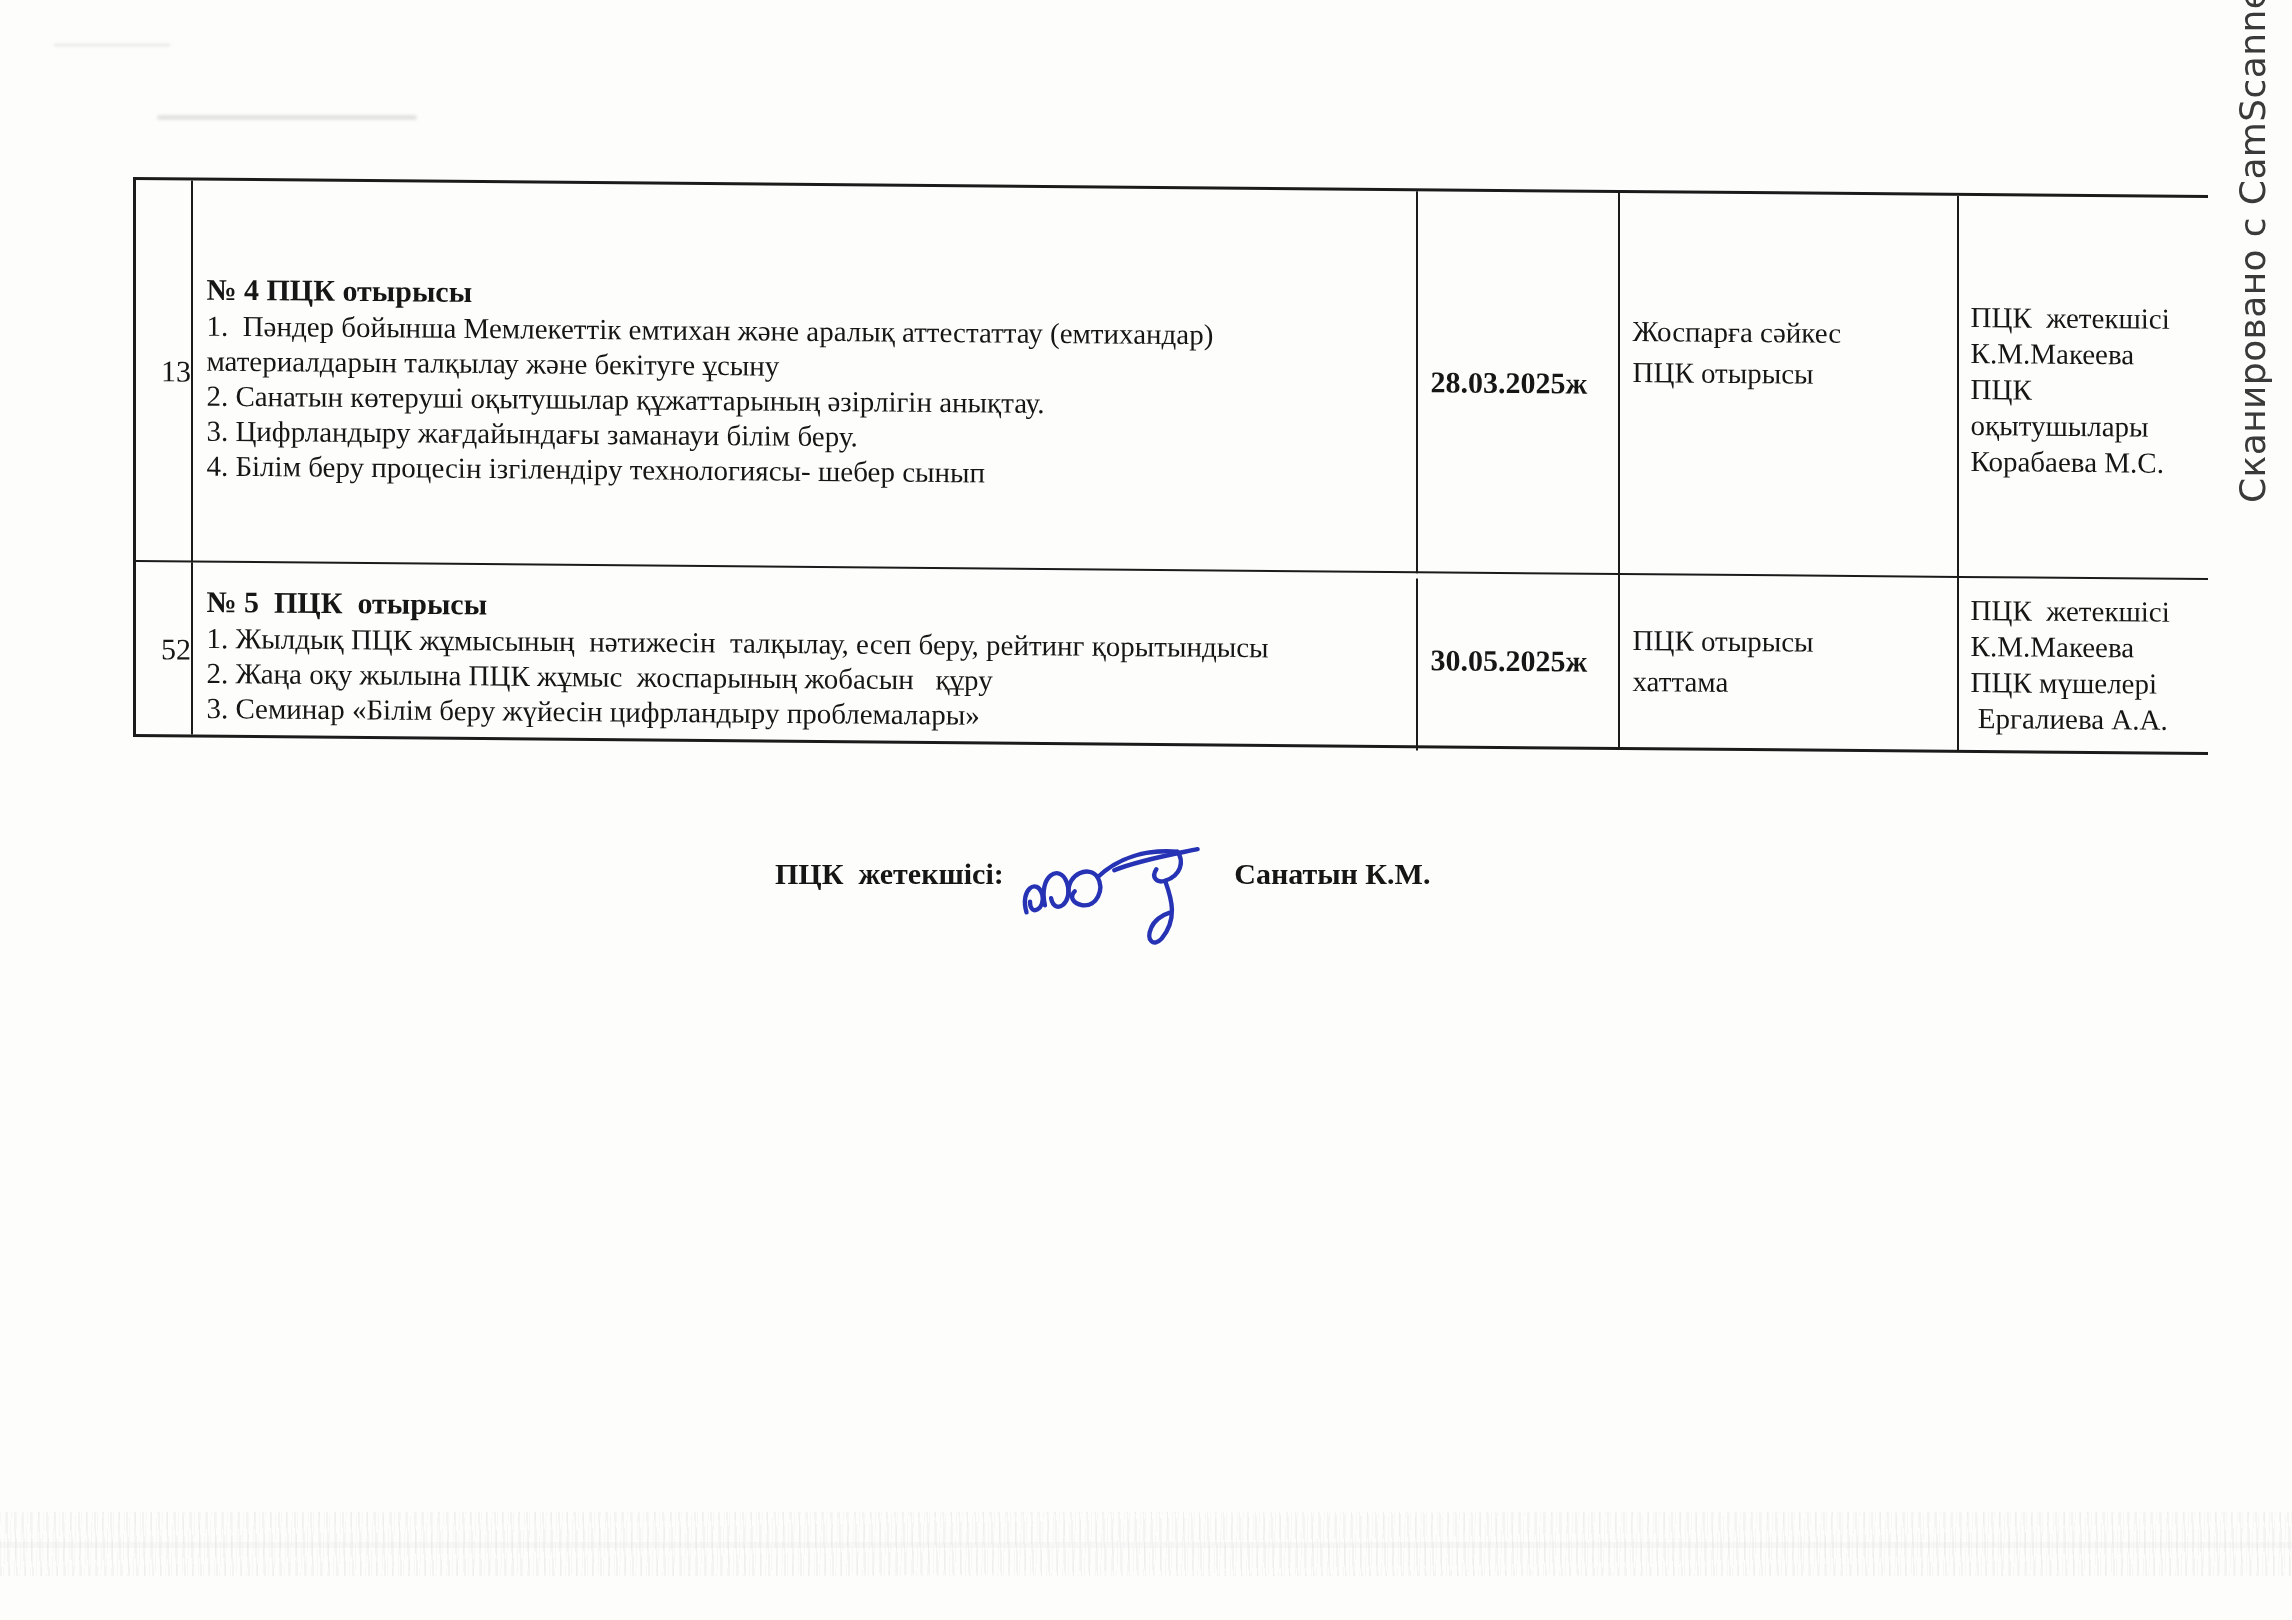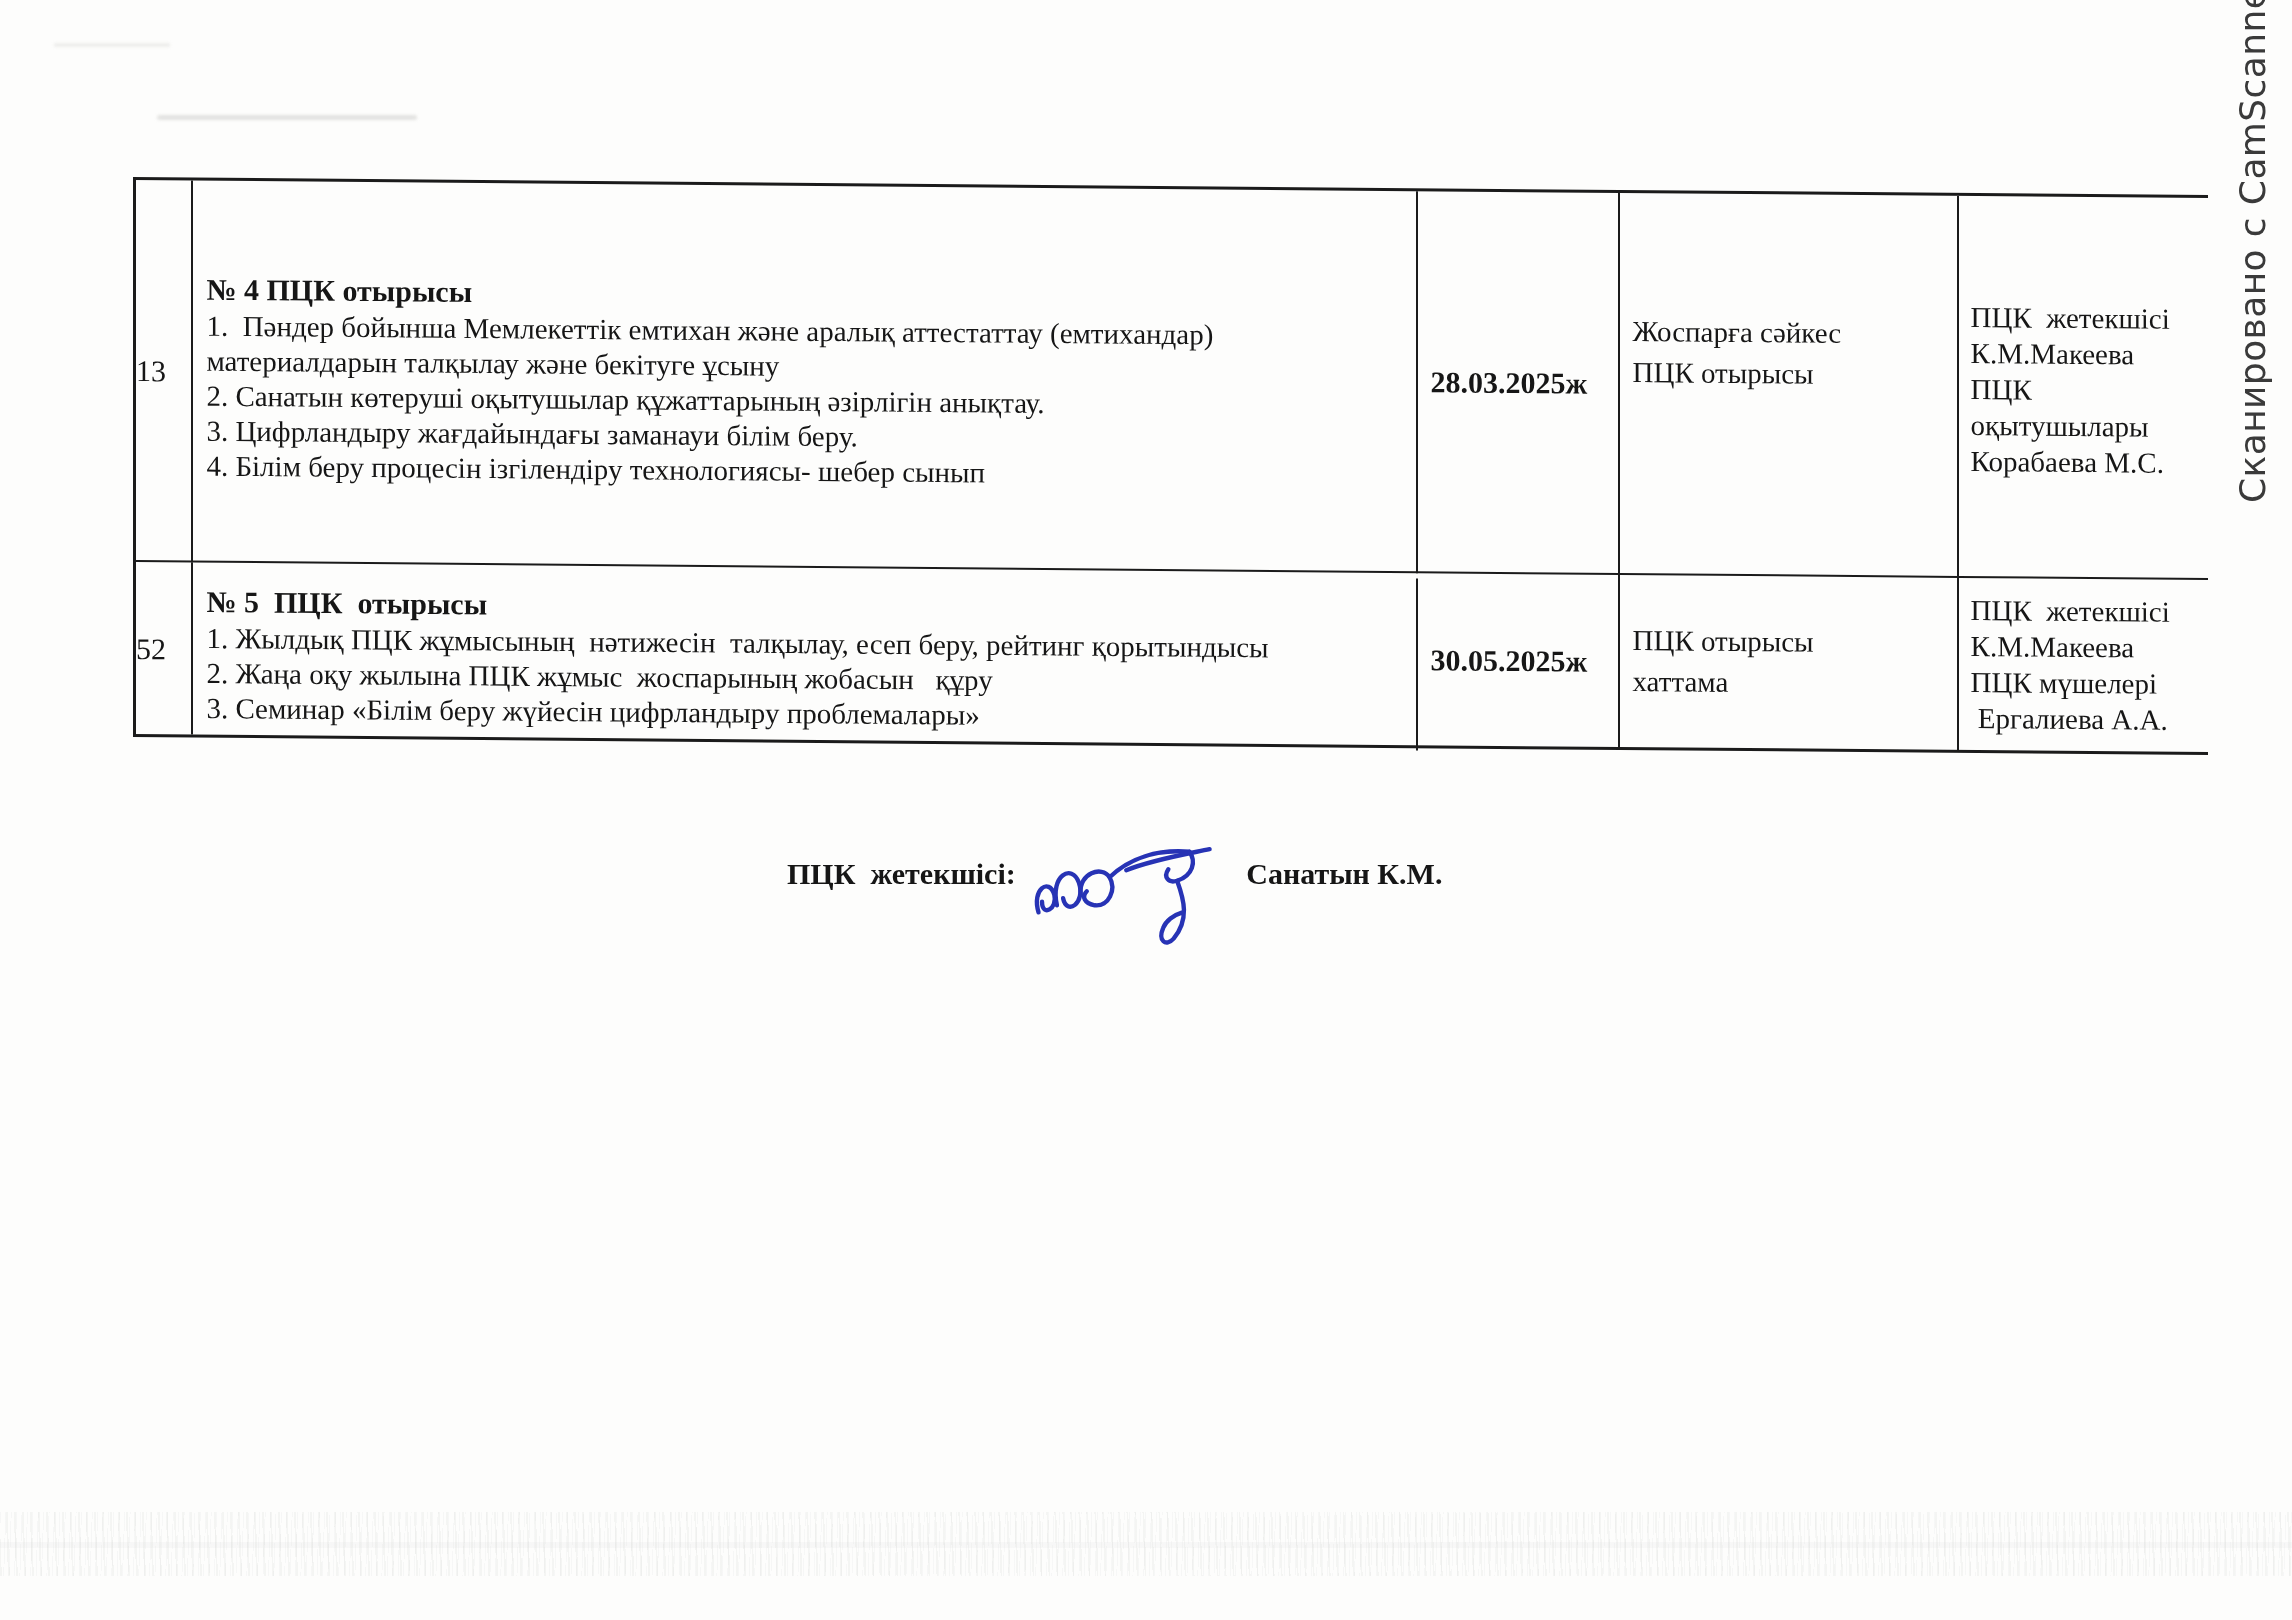--- a/index.html
+++ b/index.html
@@ -39,7 +39,7 @@
   .cell.r1{border-bottom:2.7px solid #1b1b1b;}
   .cell.last-col{border-right:none;}
 
-  .c-num{align-items:flex-start;font-size:30px;}
+  .c-num{align-items:flex-end;font-size:30px;}
   .c-content{padding-left:13.4px;padding-right:23px;justify-content:flex-start;}
   .r1.c-content{padding-top:90px;}
   .r2.c-content{justify-content:center;transform:translateY(5.4px);}

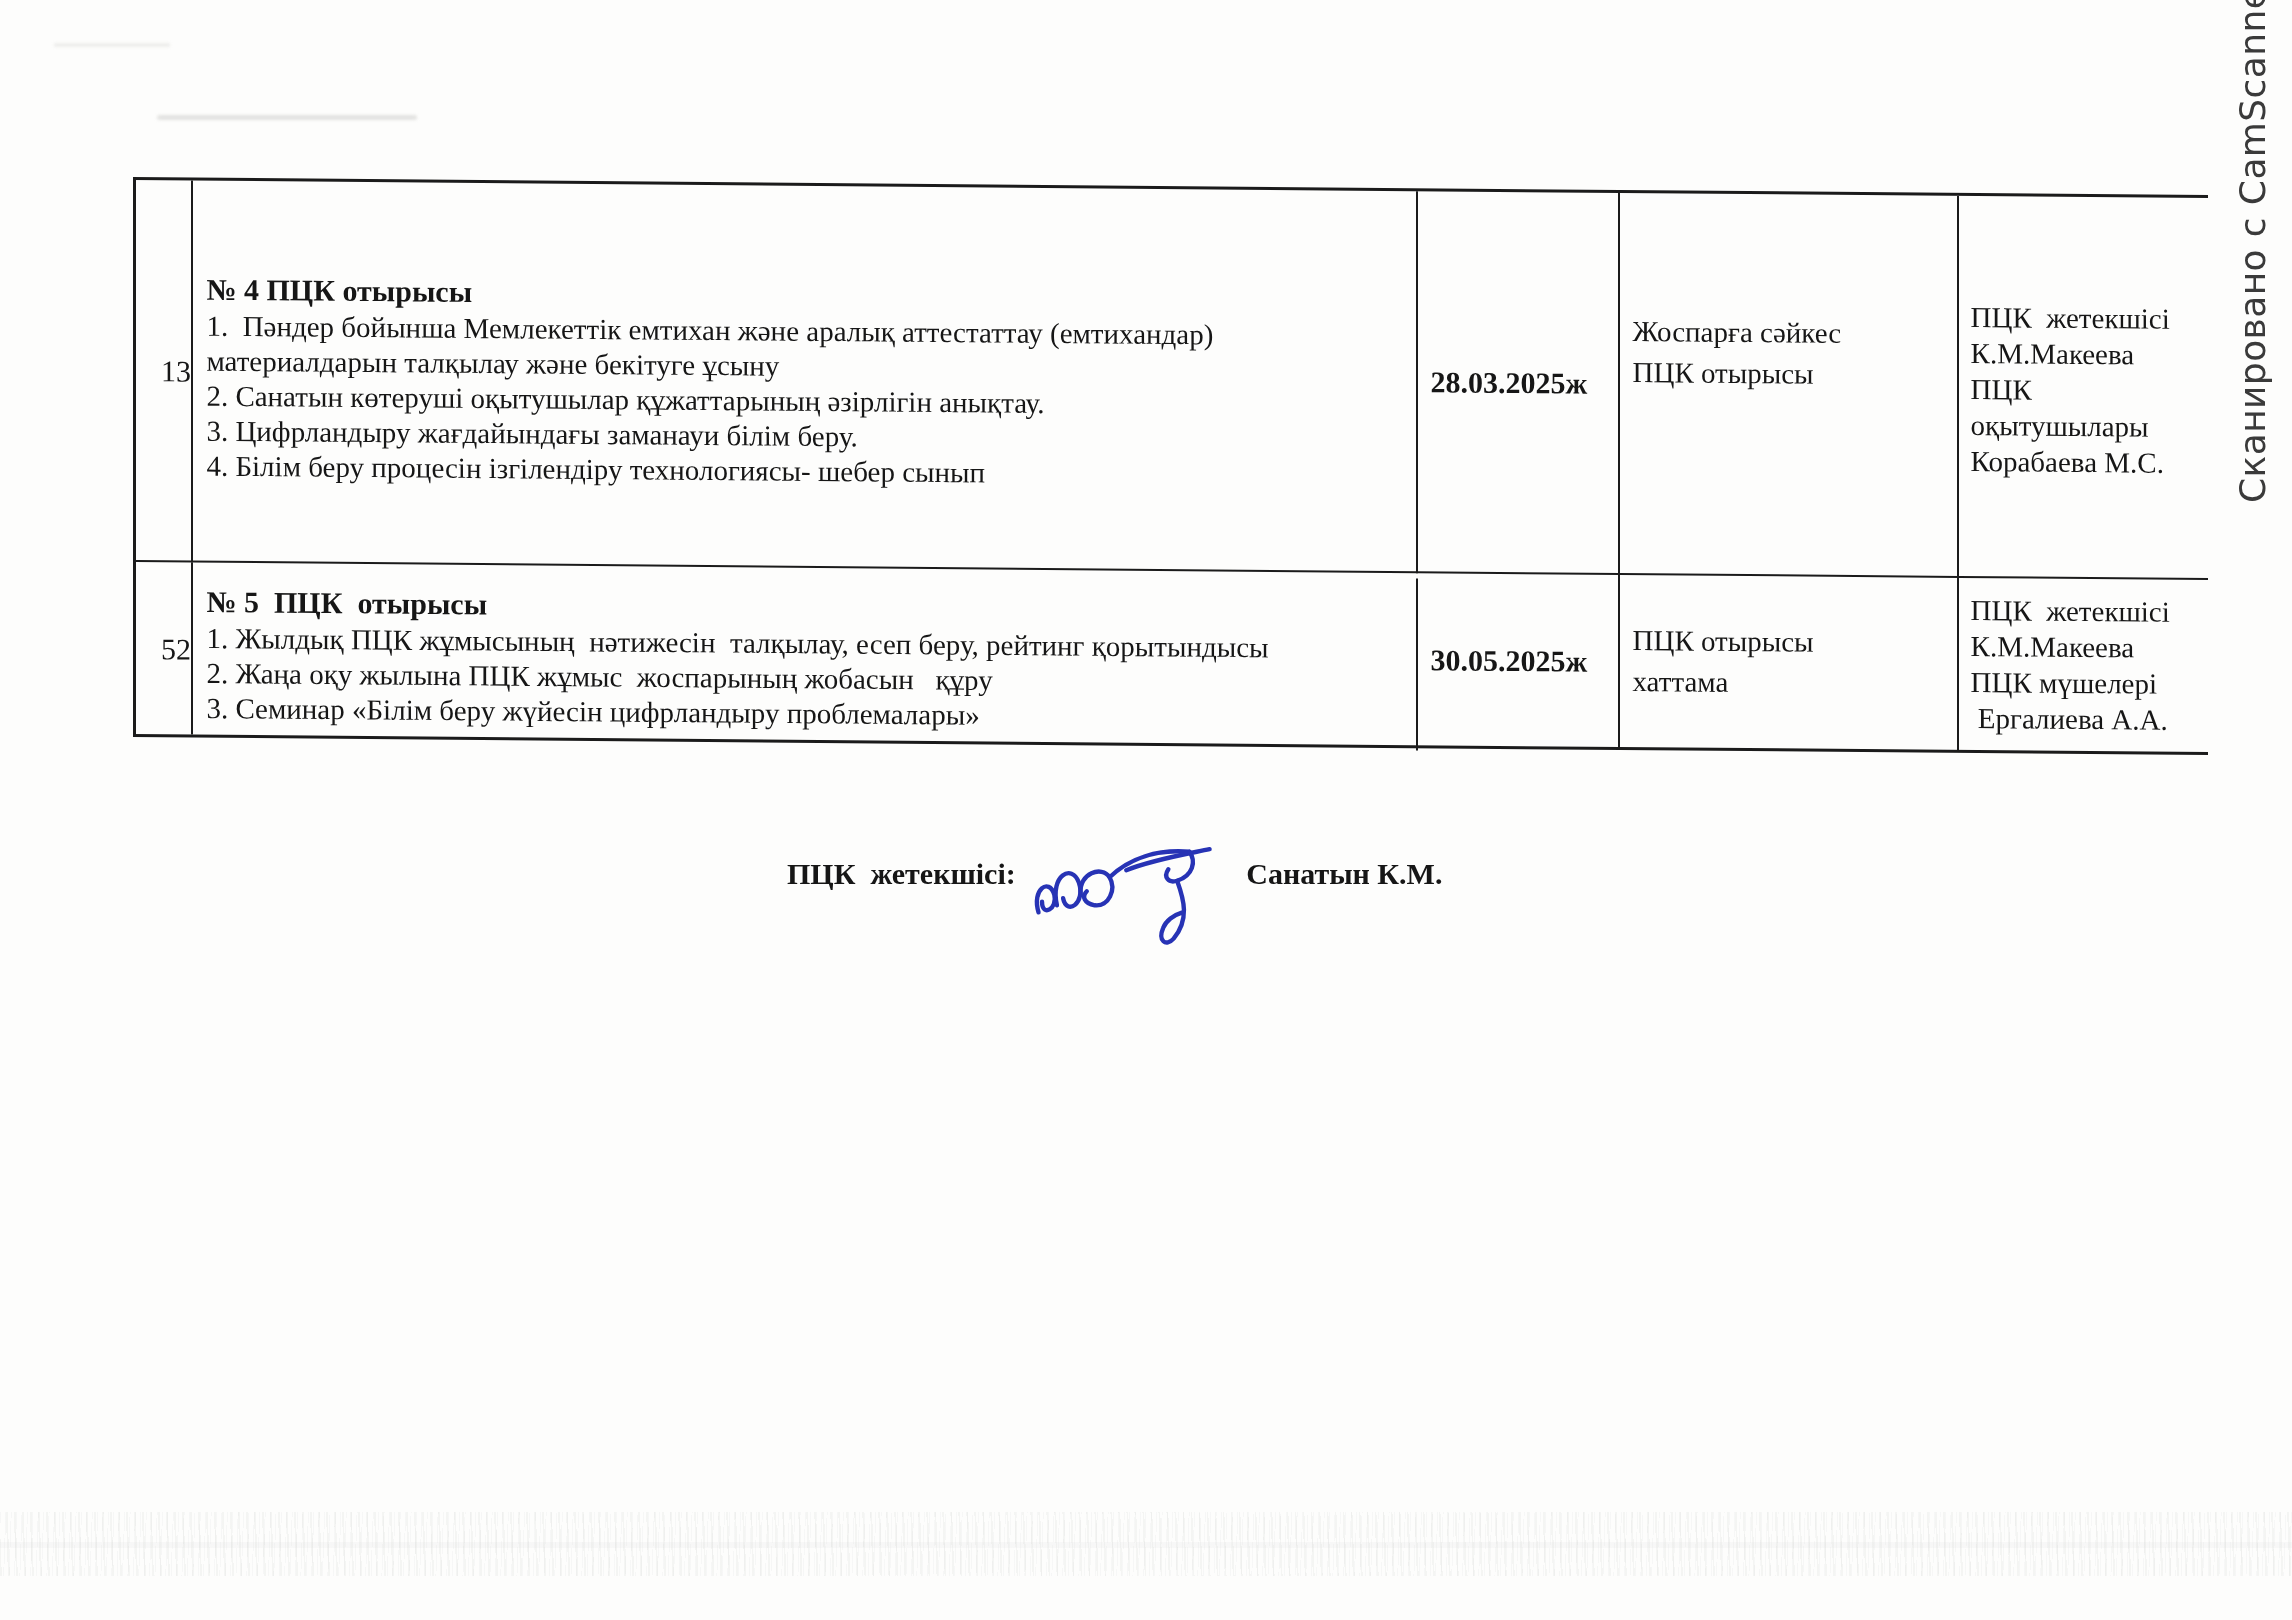--- a/index.html
+++ b/index.html
@@ -60,7 +60,6 @@
     left:775px;top:811px;
     display:flex;
     align-items:center;
-    margin-left:12px;
   }
   .sig-label,.sig-name{
     font-weight:700;

